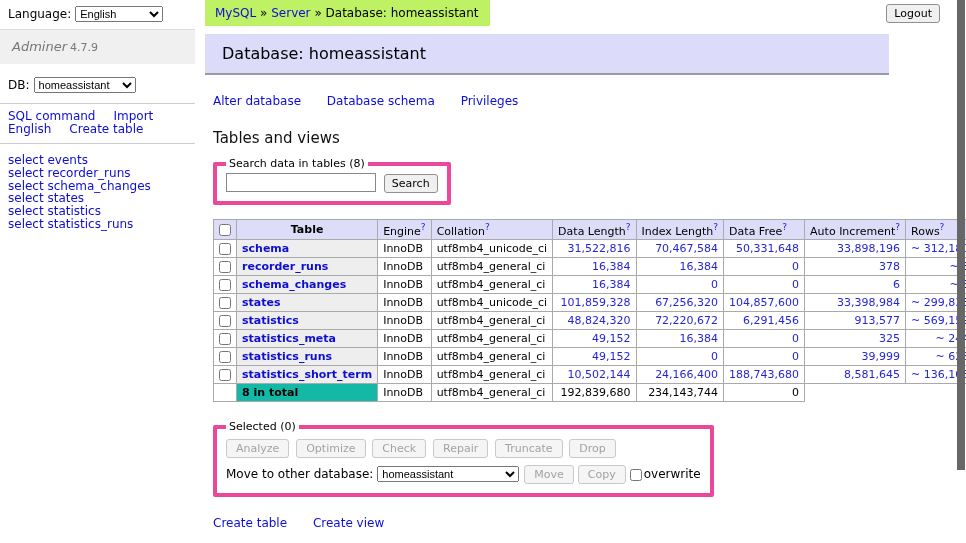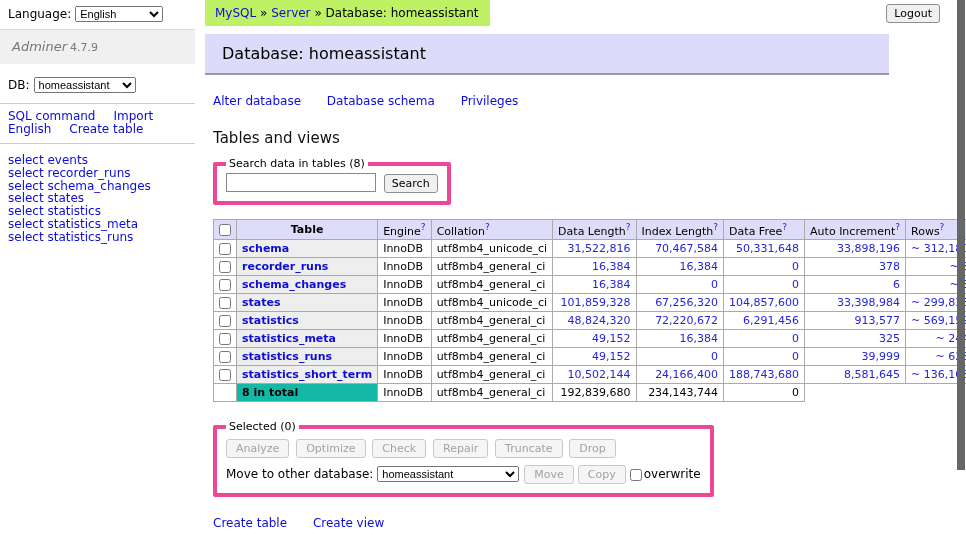--- a/index.html
+++ b/index.html
@@ -124,7 +124,6 @@
     <a>select schema_changes</a>
     <a>select states</a>
     <a>select statistics</a>
-    <a>select statistics_meta</a>
     <a>select statistics_runs</a>
   </div>
 </div>

